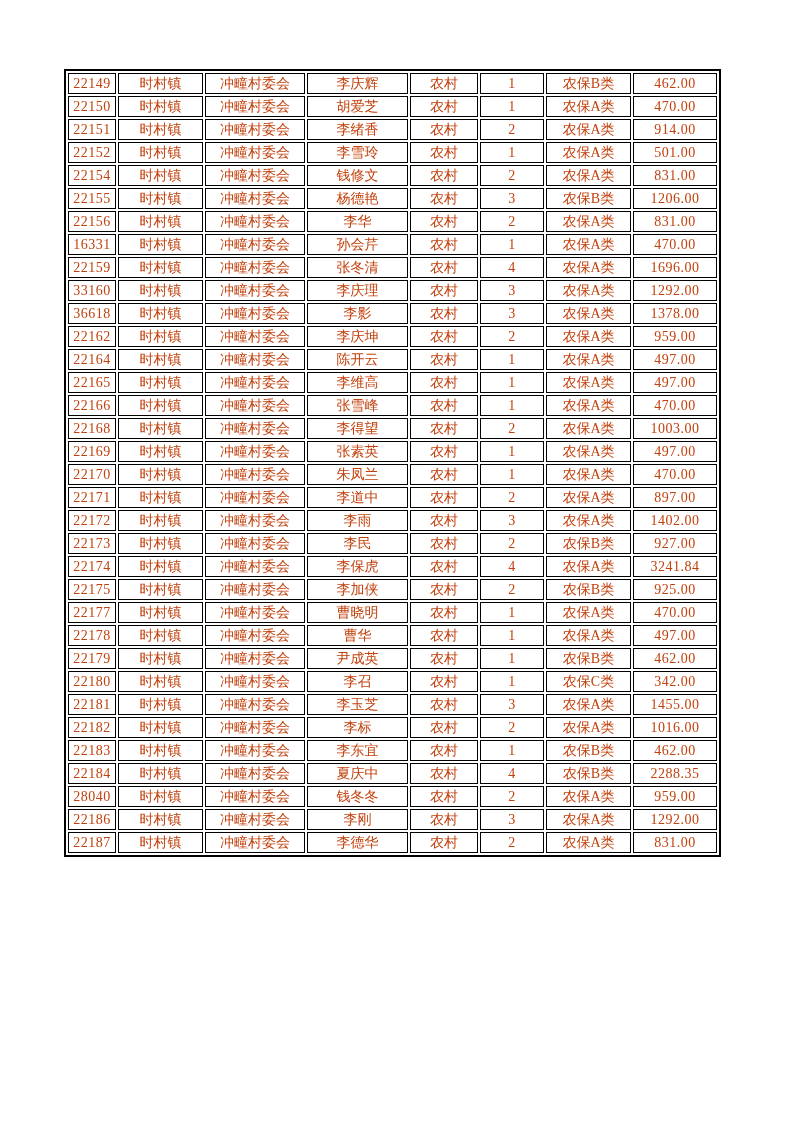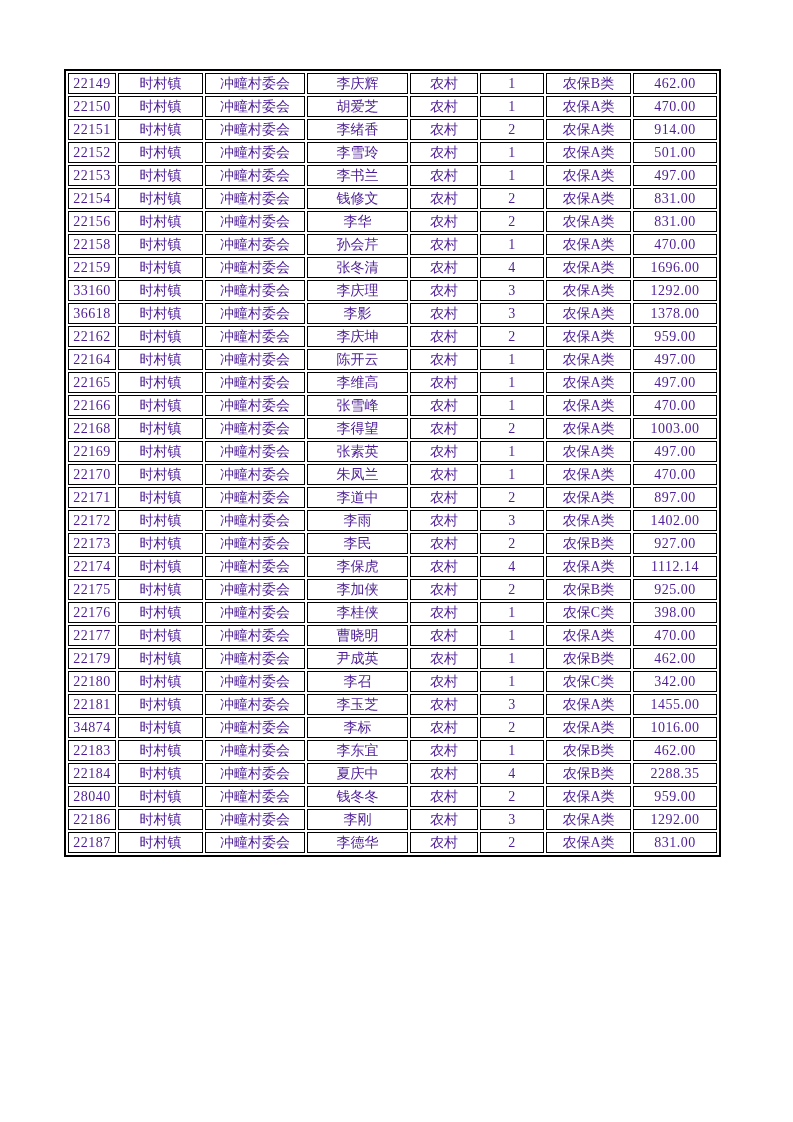--- a/index.html
+++ b/index.html
@@ -14,7 +14,7 @@
     background: #ffffff;
     overflow: hidden;
     font-family: "Liberation Serif", "DejaVu Serif", serif;
-    color: #4c1d95;
+    color: #c2410c;
   }
   table.roster {
     position: absolute;

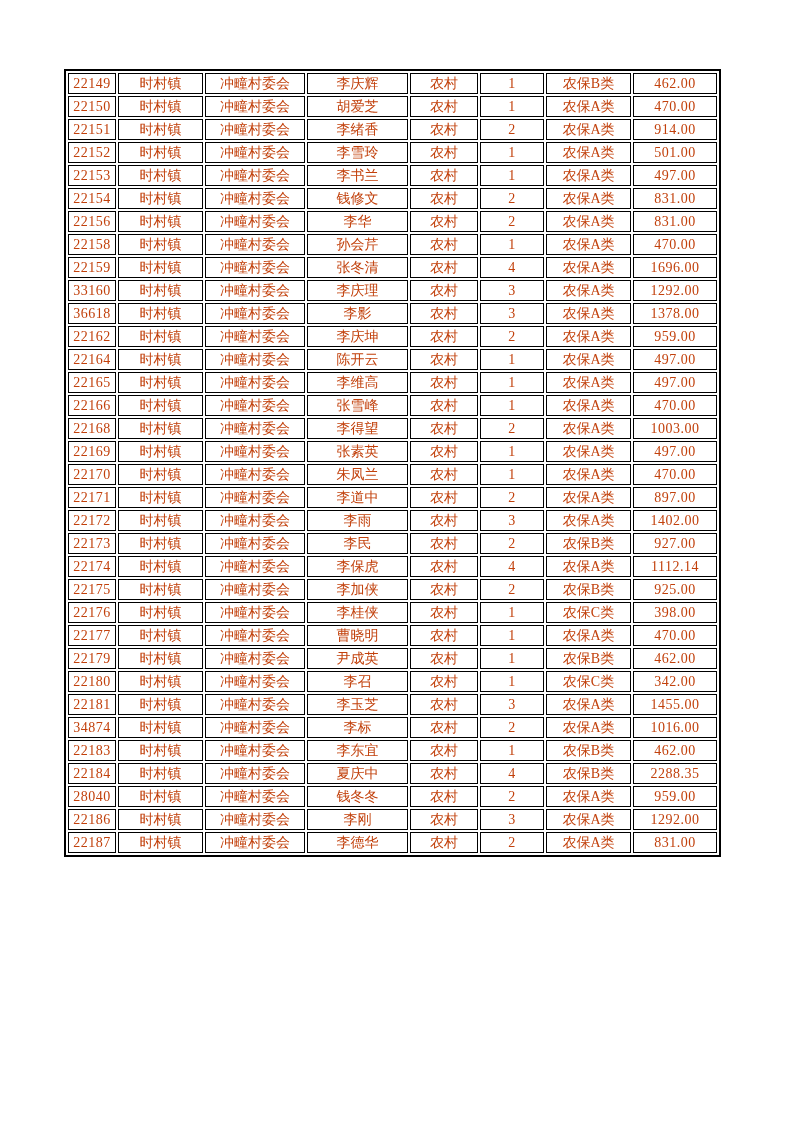--- a/index.html
+++ b/index.html
@@ -100,16 +100,6 @@
           <td class="num">501.00</td>
         </tr>
         <tr>
-          <td class="num">22153</td>
-          <td>时村镇</td>
-          <td>冲疃村委会</td>
-          <td>李书兰</td>
-          <td>农村</td>
-          <td class="num">1</td>
-          <td>农保A类</td>
-          <td class="num">497.00</td>
-        </tr>
-        <tr>
           <td class="num">22154</td>
           <td>时村镇</td>
           <td>冲疃村委会</td>

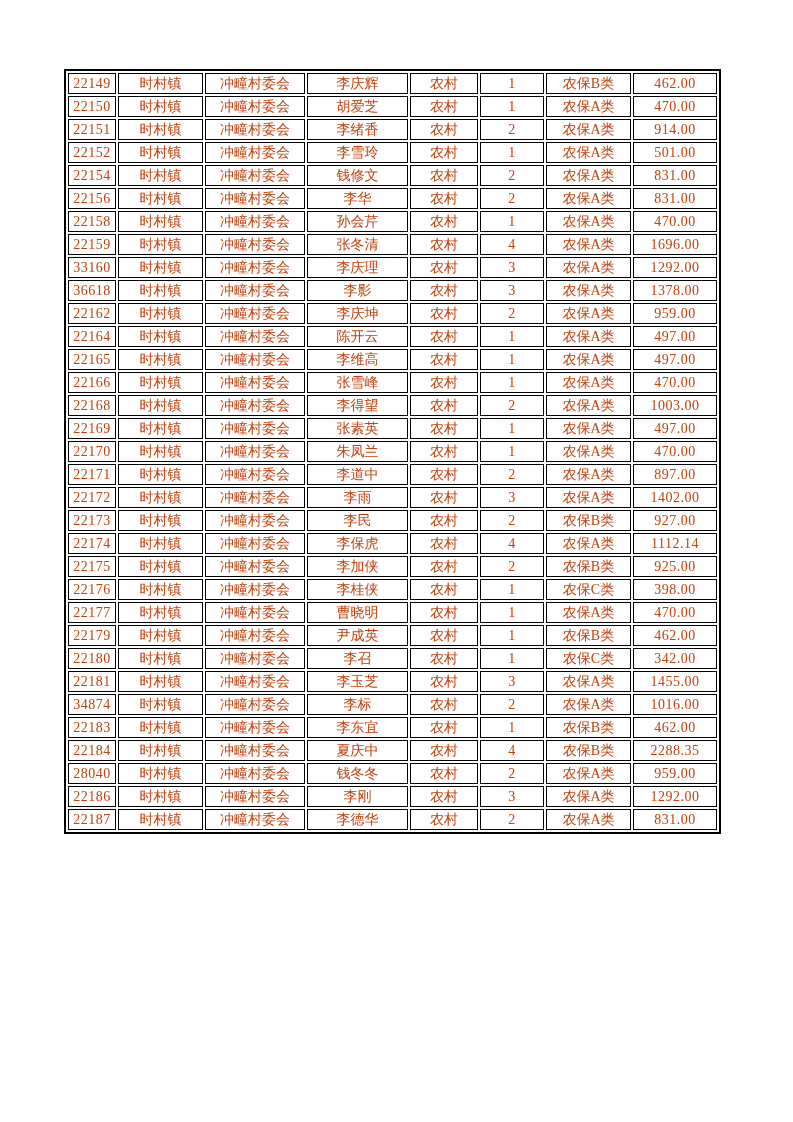--- a/index.html
+++ b/index.html
@@ -110,6 +110,16 @@
           <td class="num">831.00</td>
         </tr>
         <tr>
+          <td class="num">22155</td>
+          <td>时村镇</td>
+          <td>冲疃村委会</td>
+          <td>杨德艳</td>
+          <td>农村</td>
+          <td class="num">3</td>
+          <td>农保B类</td>
+          <td class="num">1206.00</td>
+        </tr>
+        <tr>
           <td class="num">22156</td>
           <td>时村镇</td>
           <td>冲疃村委会</td>

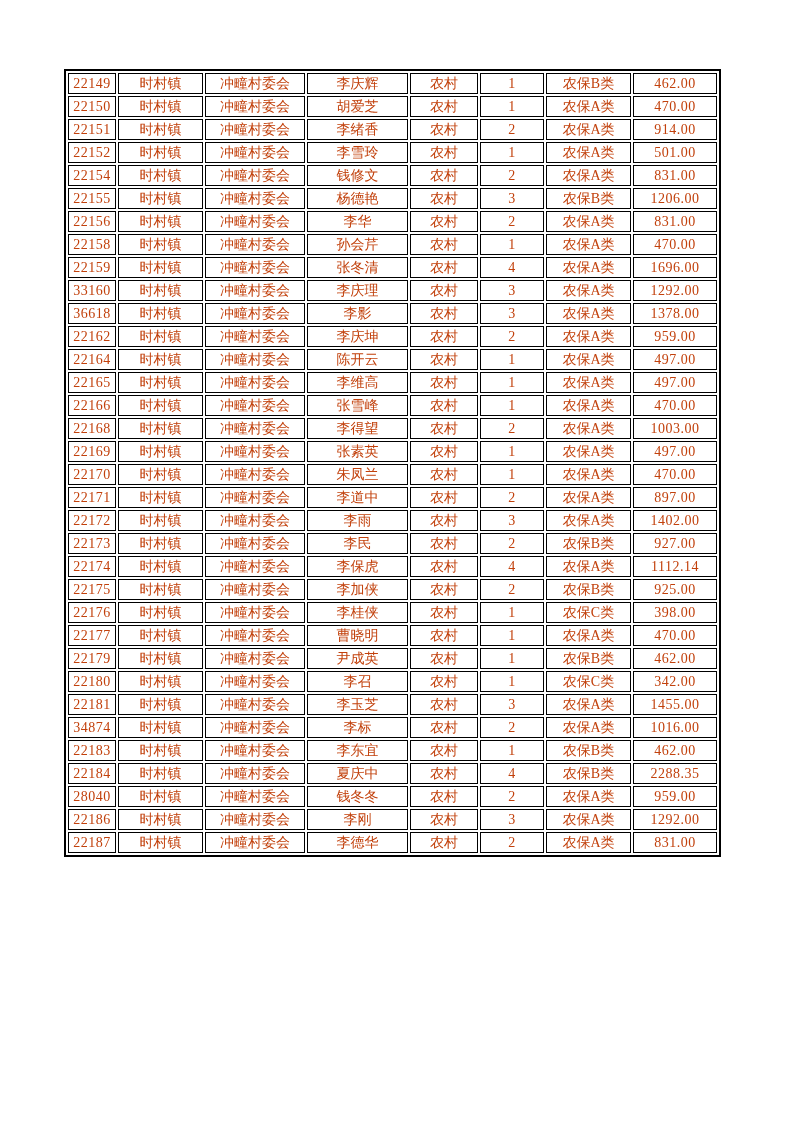--- a/index.html
+++ b/index.html
@@ -130,7 +130,7 @@
           <td class="num">831.00</td>
         </tr>
         <tr>
-          <td class="num">22158</td>
+          <td class="num">16331</td>
           <td>时村镇</td>
           <td>冲疃村委会</td>
           <td>孙会芹</td>

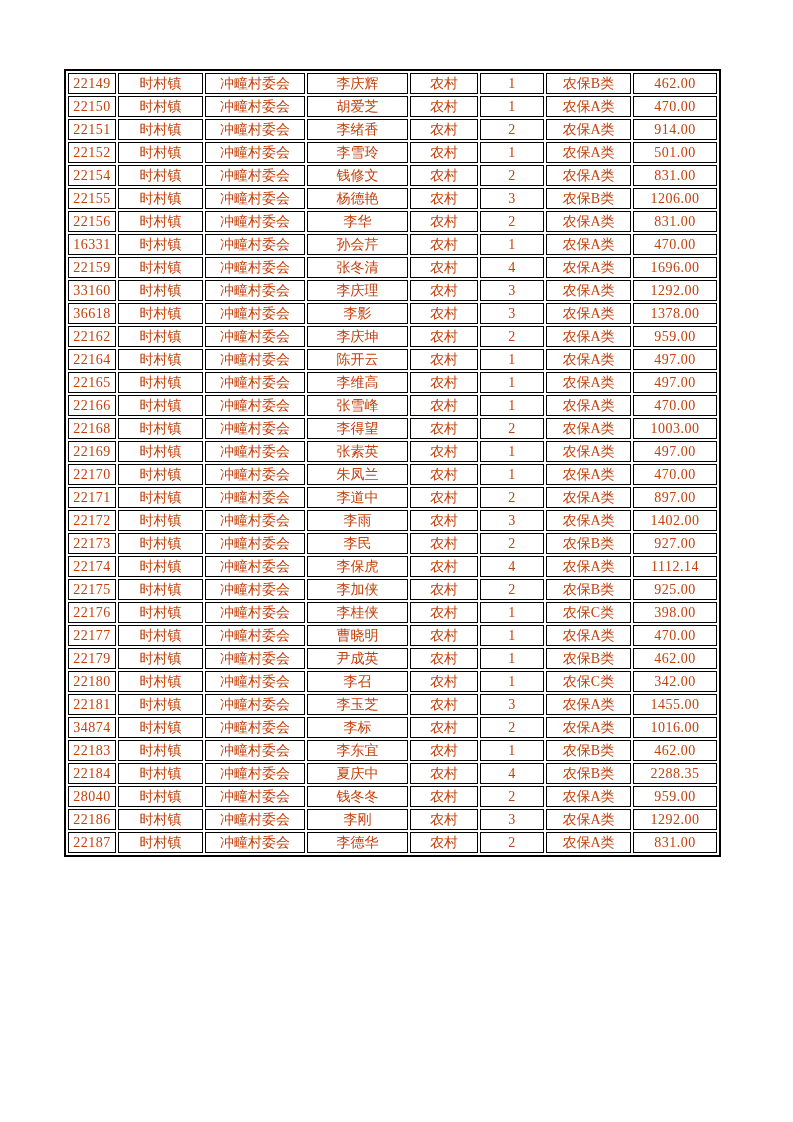--- a/index.html
+++ b/index.html
@@ -277,7 +277,7 @@
           <td>农村</td>
           <td class="num">4</td>
           <td>农保A类</td>
-          <td class="num">1112.14</td>
+          <td class="num">3241.84</td>
         </tr>
         <tr>
           <td class="num">22175</td>

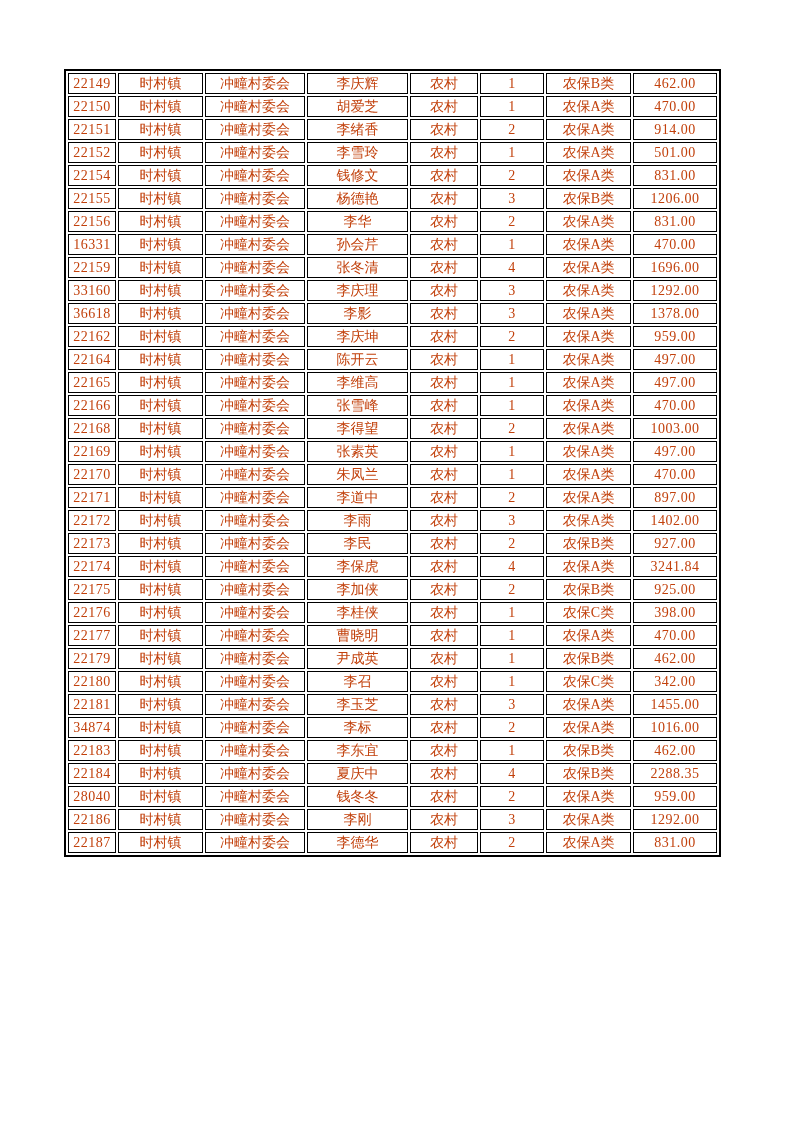--- a/index.html
+++ b/index.html
@@ -290,16 +290,6 @@
           <td class="num">925.00</td>
         </tr>
         <tr>
-          <td class="num">22176</td>
-          <td>时村镇</td>
-          <td>冲疃村委会</td>
-          <td>李桂侠</td>
-          <td>农村</td>
-          <td class="num">1</td>
-          <td>农保C类</td>
-          <td class="num">398.00</td>
-        </tr>
-        <tr>
           <td class="num">22177</td>
           <td>时村镇</td>
           <td>冲疃村委会</td>

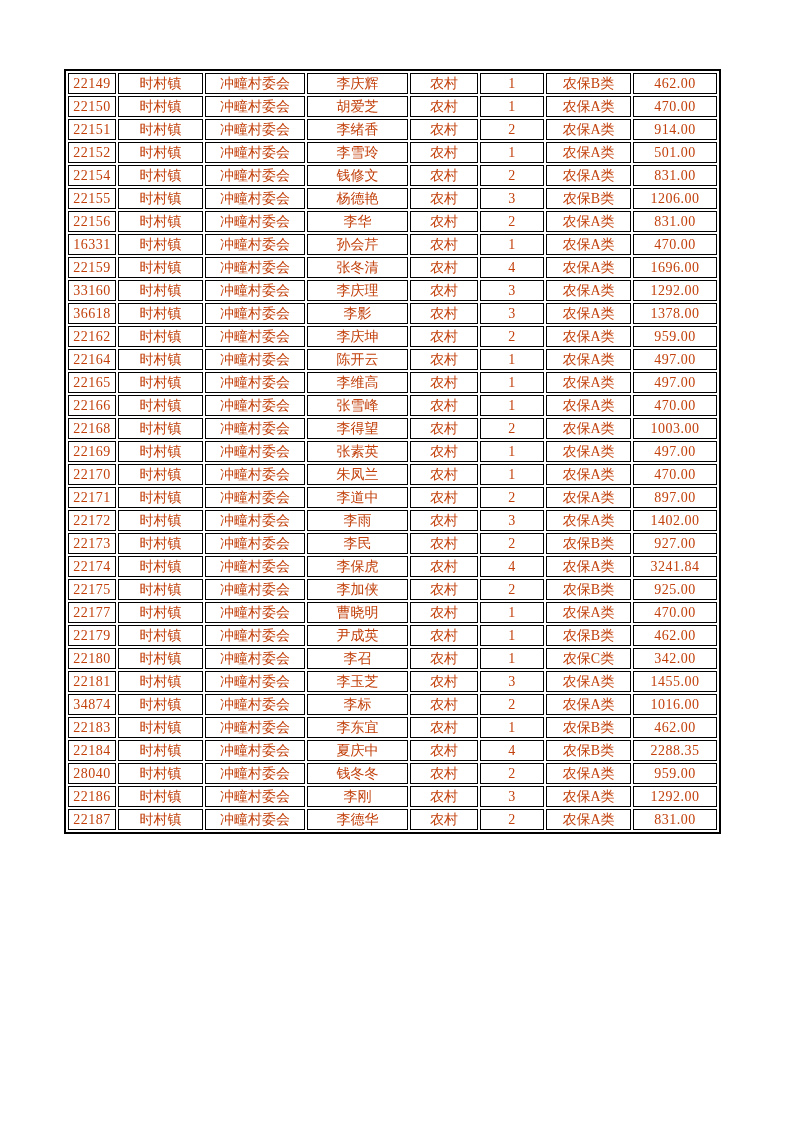--- a/index.html
+++ b/index.html
@@ -300,6 +300,16 @@
           <td class="num">470.00</td>
         </tr>
         <tr>
+          <td class="num">22178</td>
+          <td>时村镇</td>
+          <td>冲疃村委会</td>
+          <td>曹华</td>
+          <td>农村</td>
+          <td class="num">1</td>
+          <td>农保A类</td>
+          <td class="num">497.00</td>
+        </tr>
+        <tr>
           <td class="num">22179</td>
           <td>时村镇</td>
           <td>冲疃村委会</td>

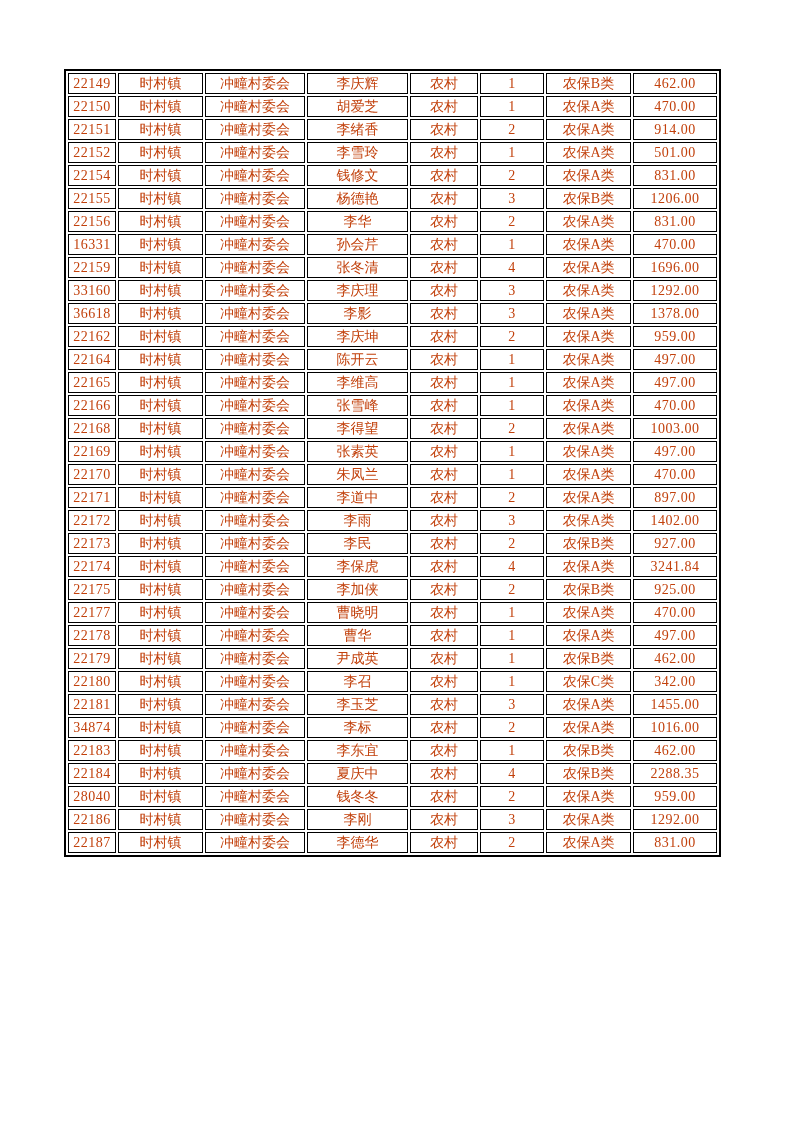--- a/index.html
+++ b/index.html
@@ -340,7 +340,7 @@
           <td class="num">1455.00</td>
         </tr>
         <tr>
-          <td class="num">34874</td>
+          <td class="num">22182</td>
           <td>时村镇</td>
           <td>冲疃村委会</td>
           <td>李标</td>

